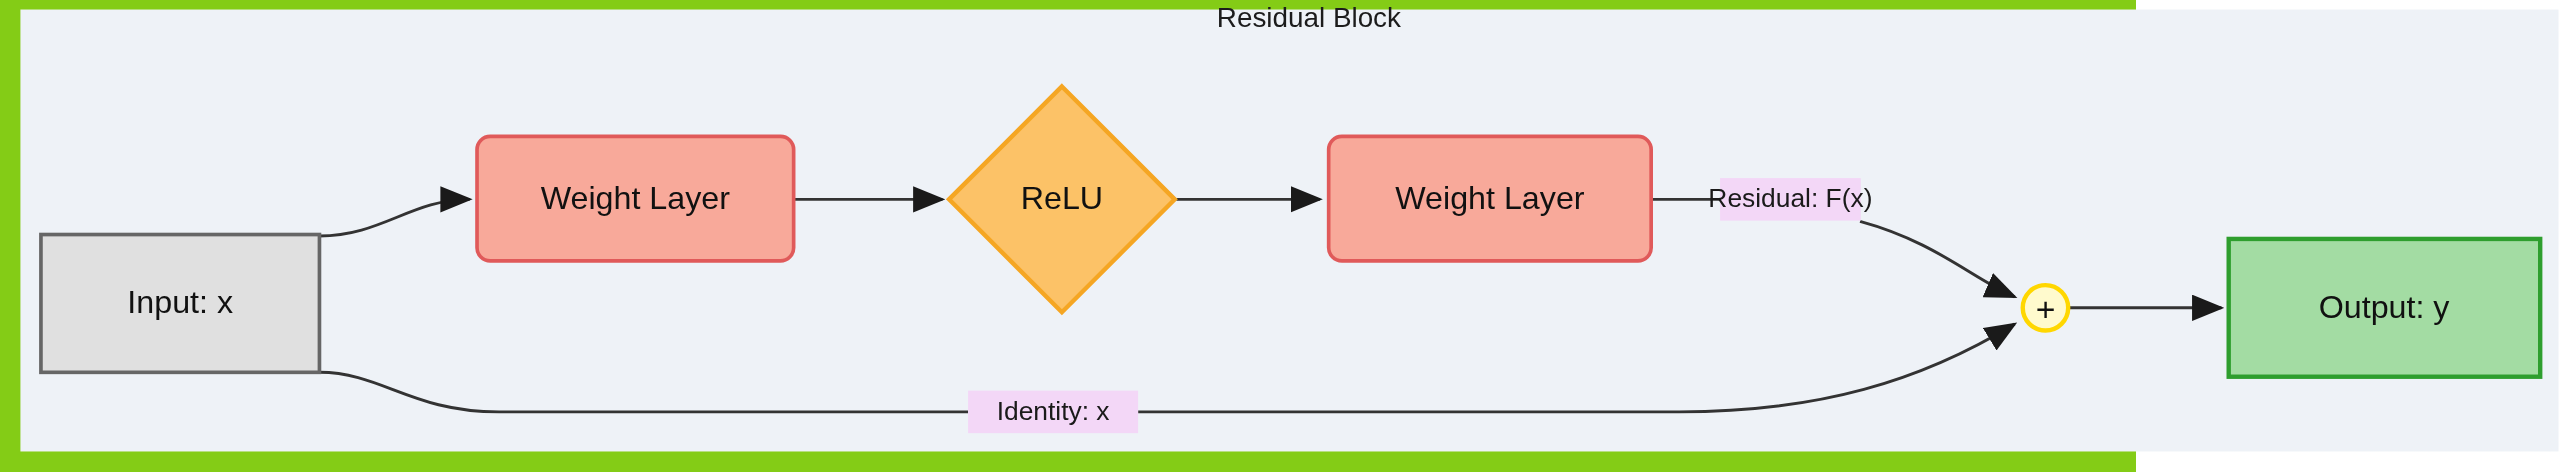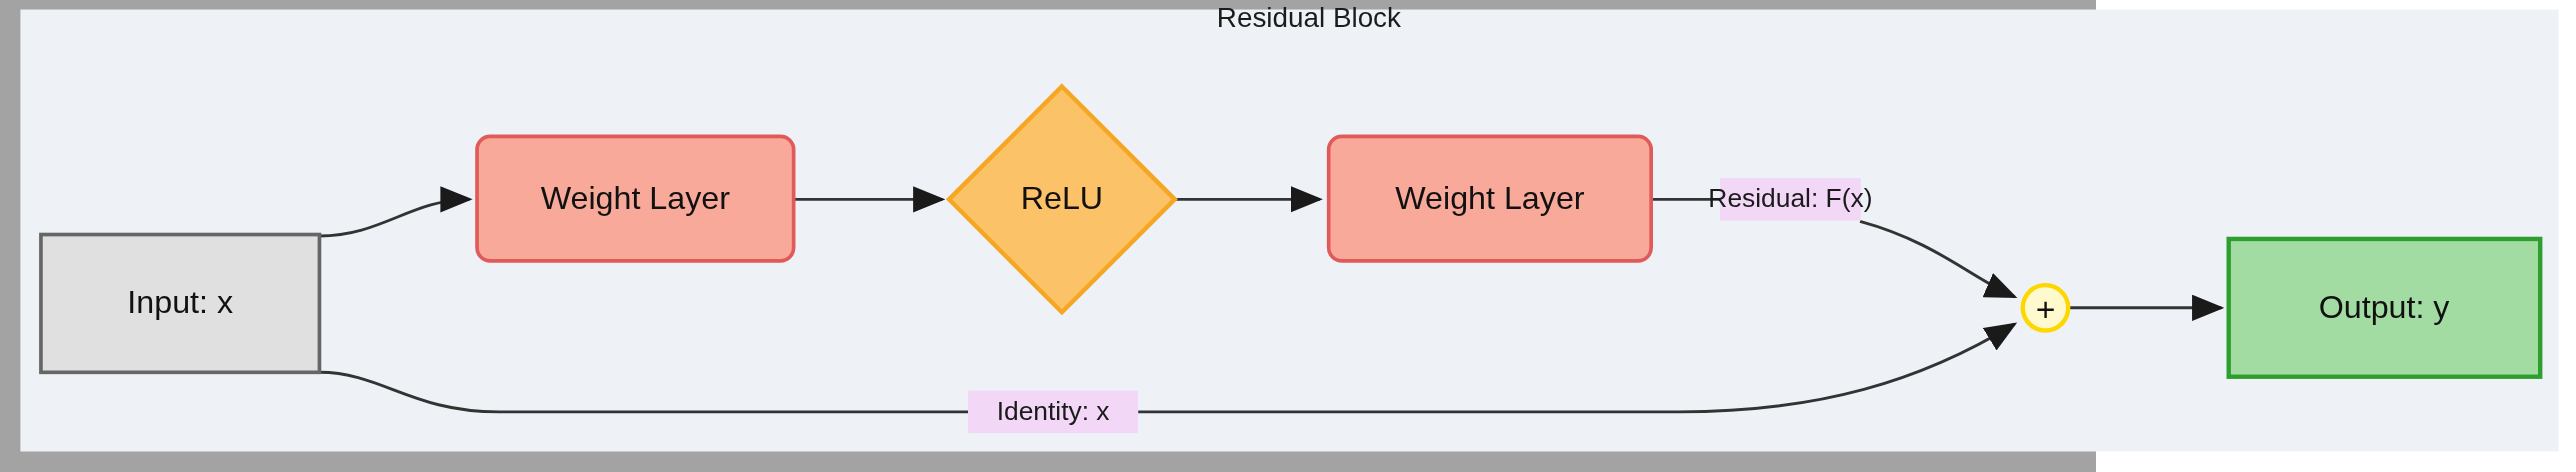--- a/index.html
+++ b/index.html
@@ -17,7 +17,8 @@
     position: relative;
     width: 2096px;
     height: 472px;
-    background: #a3a3a3;
+    background: #84cc16;
+    padding-left: 40px;
   }
   #diagram-svg {
     position: absolute;

